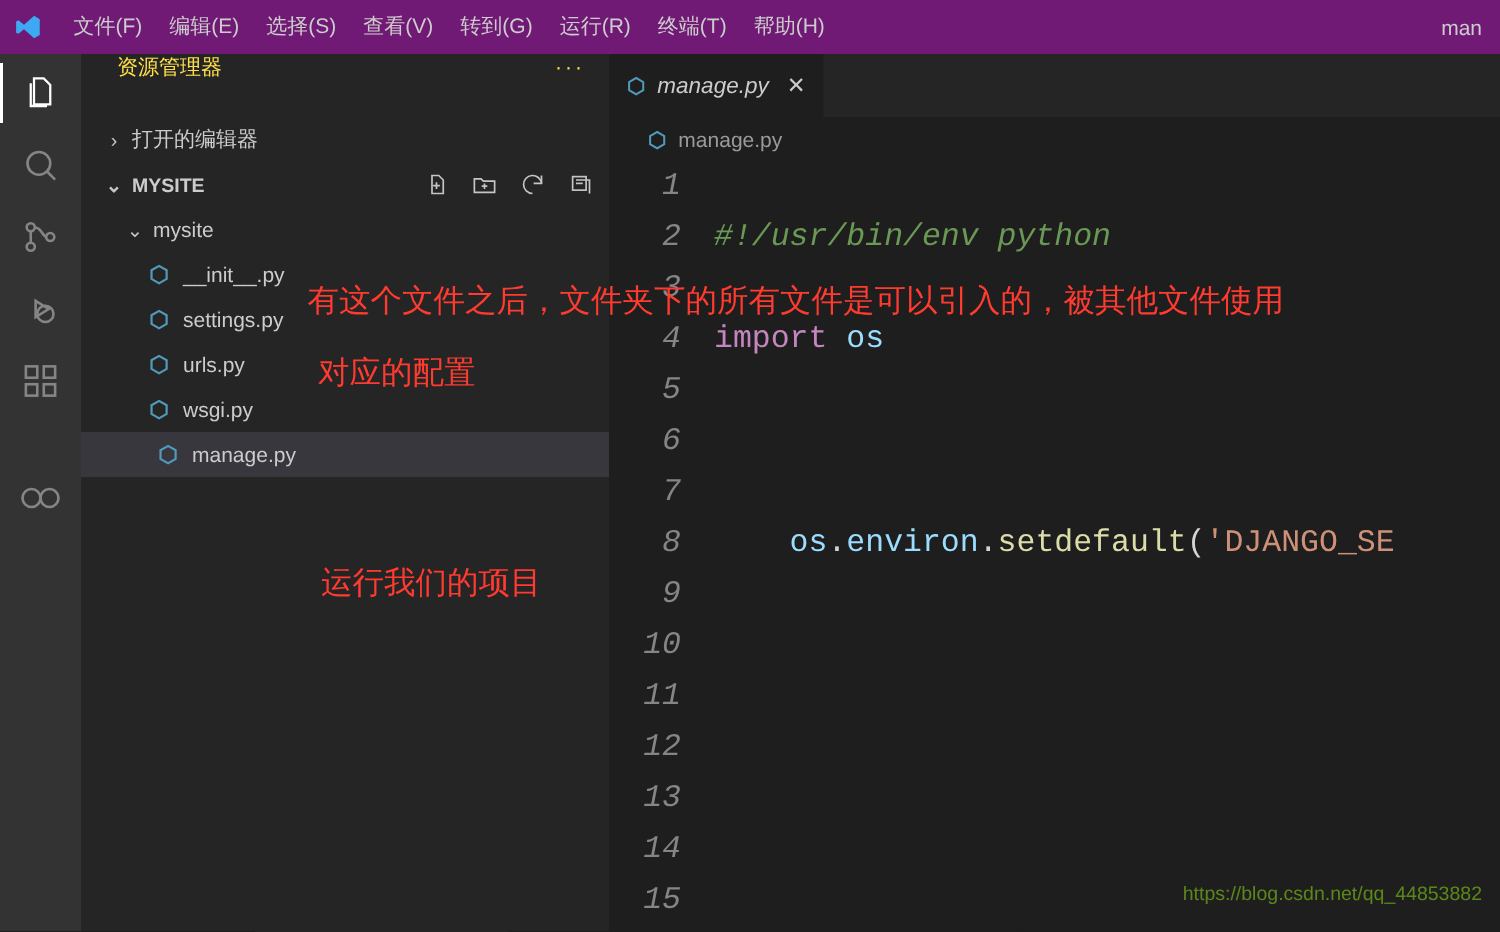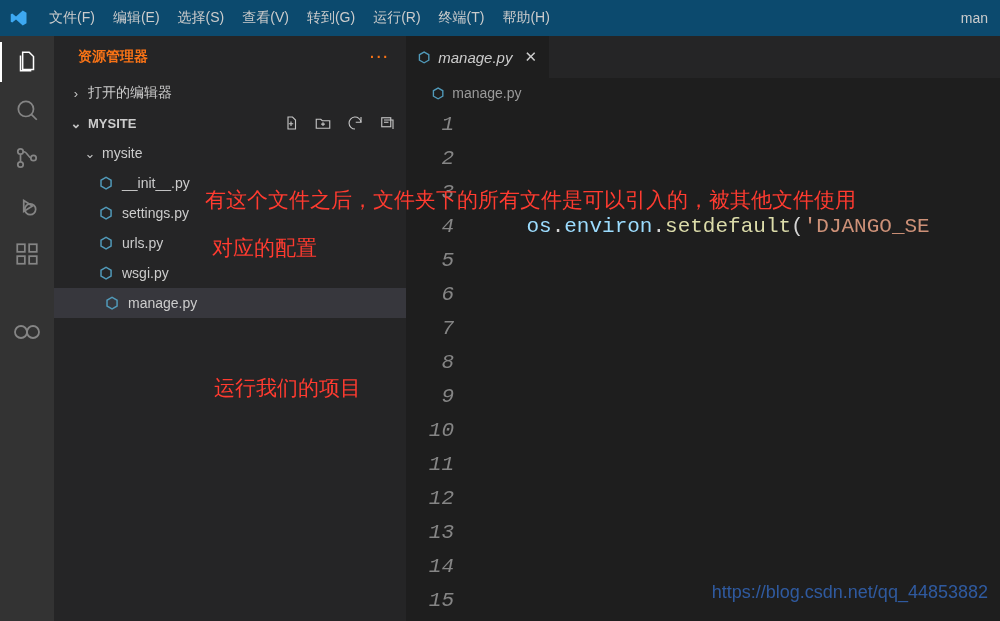--- a/index.html
+++ b/index.html
@@ -11,7 +11,7 @@
   position: relative;
 }
 .titlebar {
-  height: 36px; background: #0c4a6e;
+  height: 36px; background: #701a75;
   display: flex; align-items: center; padding: 0 6px 0 10px;
 }
 .logo { width:18px; height:18px; margin-right:12px; }

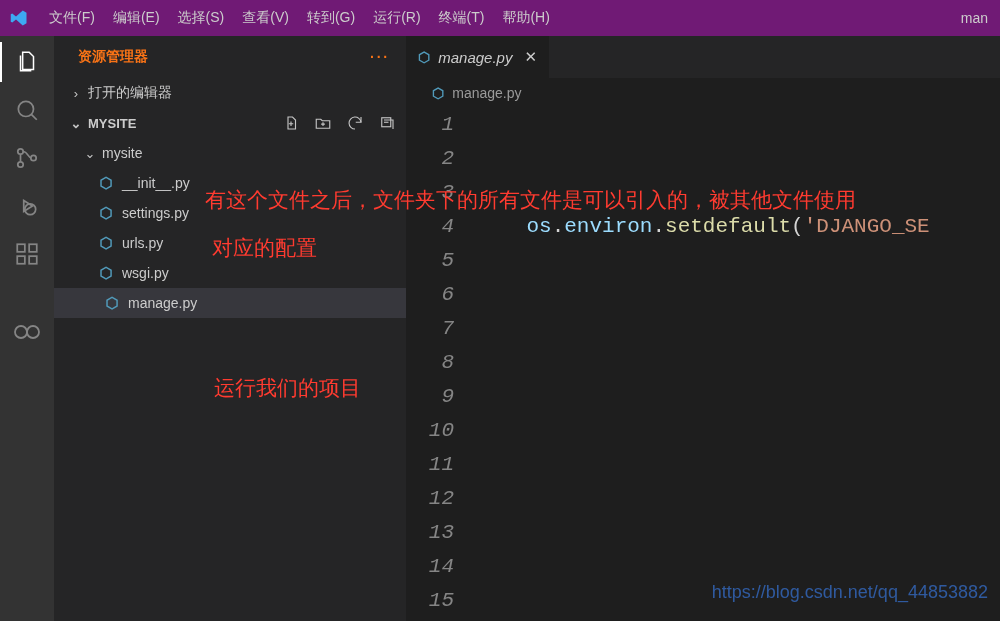--- a/index.html
+++ b/index.html
@@ -30,7 +30,7 @@
 .act-icon.active::before { content:""; position:absolute; left:-13px; top:-6px; width:2px; height:40px; background:#fff; }
 
 .sidebar { width:352px; background:#252526; display:flex; flex-direction:column; }
-.side-header { height:42px; display:flex; align-items:center; padding:0 16px 0 24px; color:#f97316; font-size:14px;font-weight:bold; }
+.side-header { height:42px; display:flex; align-items:flex-start; padding:0 16px 0 24px; color:#fde047; font-size:14px; }
 .side-header .more { margin-left:auto; letter-spacing:2px; cursor:default; }
 .tree { font-size:14px; }
 .tree-row {

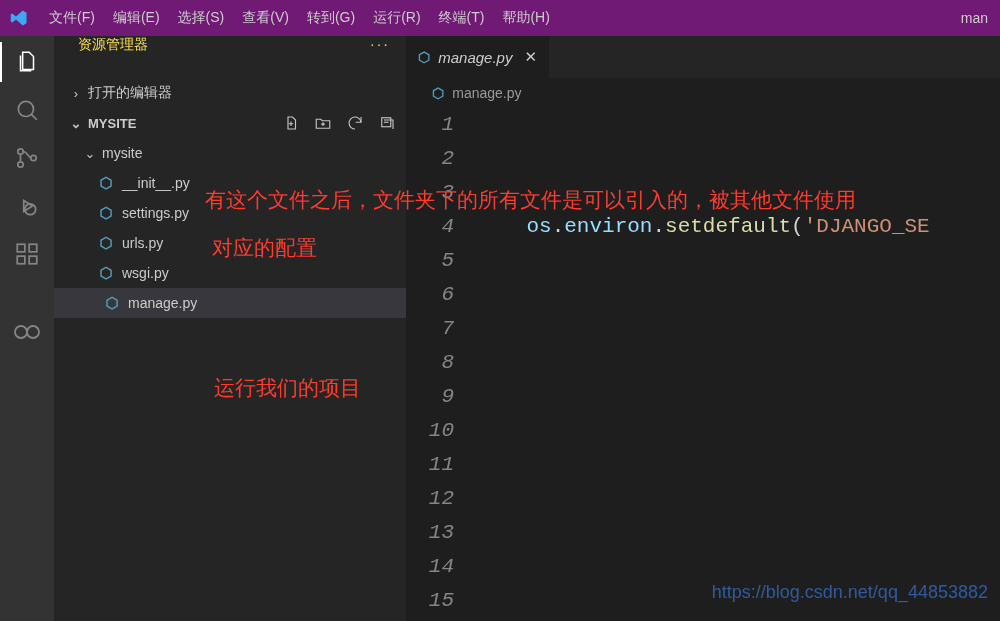--- a/index.html
+++ b/index.html
@@ -230,6 +230,7 @@
           <div>15</div>
       </div>
       <div class="code">
+<div><span class="c-comment">#!/usr/bin/env python</span></div>
 <div> </div>
 <div><span class="c-var">    os</span><span>.</span><span class="c-var">environ</span><span>.</span><span class="c-func">setdefault</span><span>(</span><span class="c-str">'DJANGO_SE</span></div>
 <div></div>

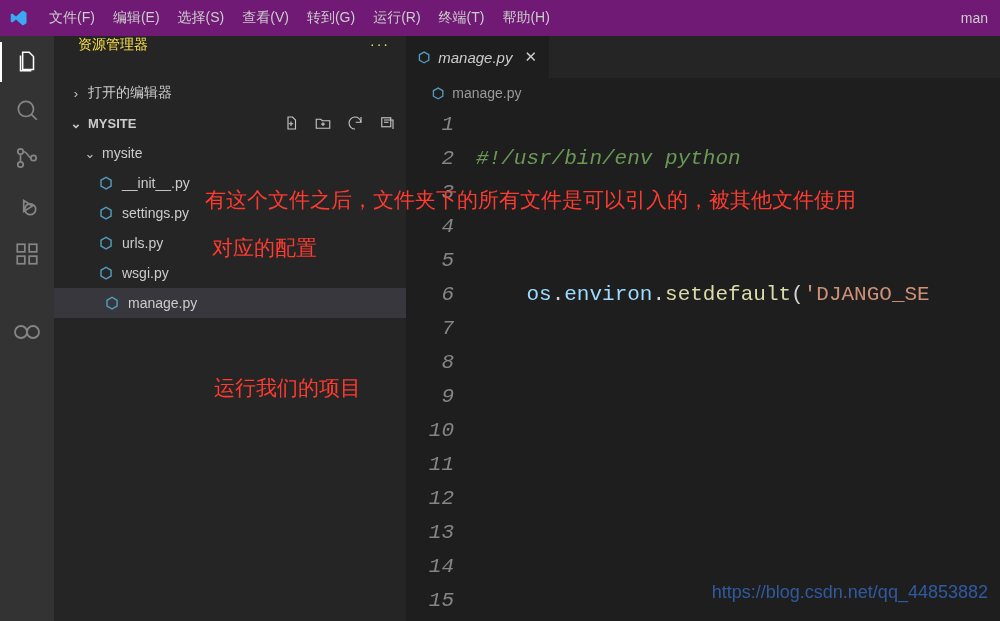--- a/index.html
+++ b/index.html
@@ -231,6 +231,7 @@
       </div>
       <div class="code">
 <div><span class="c-comment">#!/usr/bin/env python</span></div>
+<div><span class="c-key">import</span><span class="c-var"> os</span></div>
 <div> </div>
 <div><span class="c-var">    os</span><span>.</span><span class="c-var">environ</span><span>.</span><span class="c-func">setdefault</span><span>(</span><span class="c-str">'DJANGO_SE</span></div>
 <div></div>

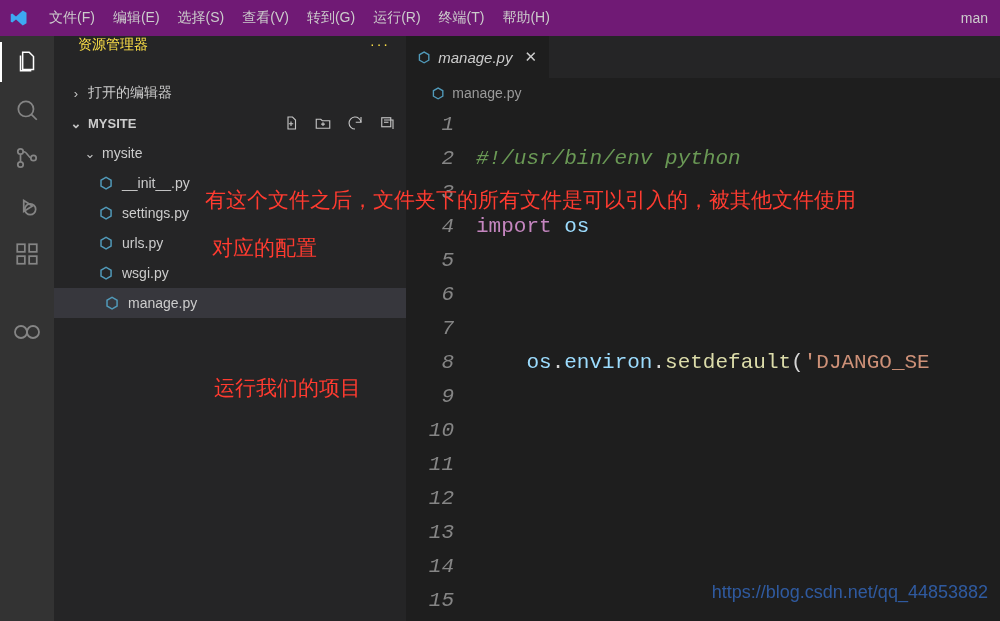--- a/index.html
+++ b/index.html
@@ -72,7 +72,7 @@
 .c-builtin { color:#569cd6; }
 
 .anno { position:absolute; color:#ff3b30; font-size:21px; font-weight:500; pointer-events:none; z-index:50; font-family:"Microsoft YaHei",sans-serif; }
-.watermark { position:absolute; right:12px; bottom:18px; color:#3b82f6; font-size:18px; opacity:0.6; pointer-events:none;}
+.watermark { position:absolute; right:12px; bottom:18px; color:#84cc16; font-size:13px; opacity:0.6; pointer-events:none;}
 </style>
 </head>
 <body>

